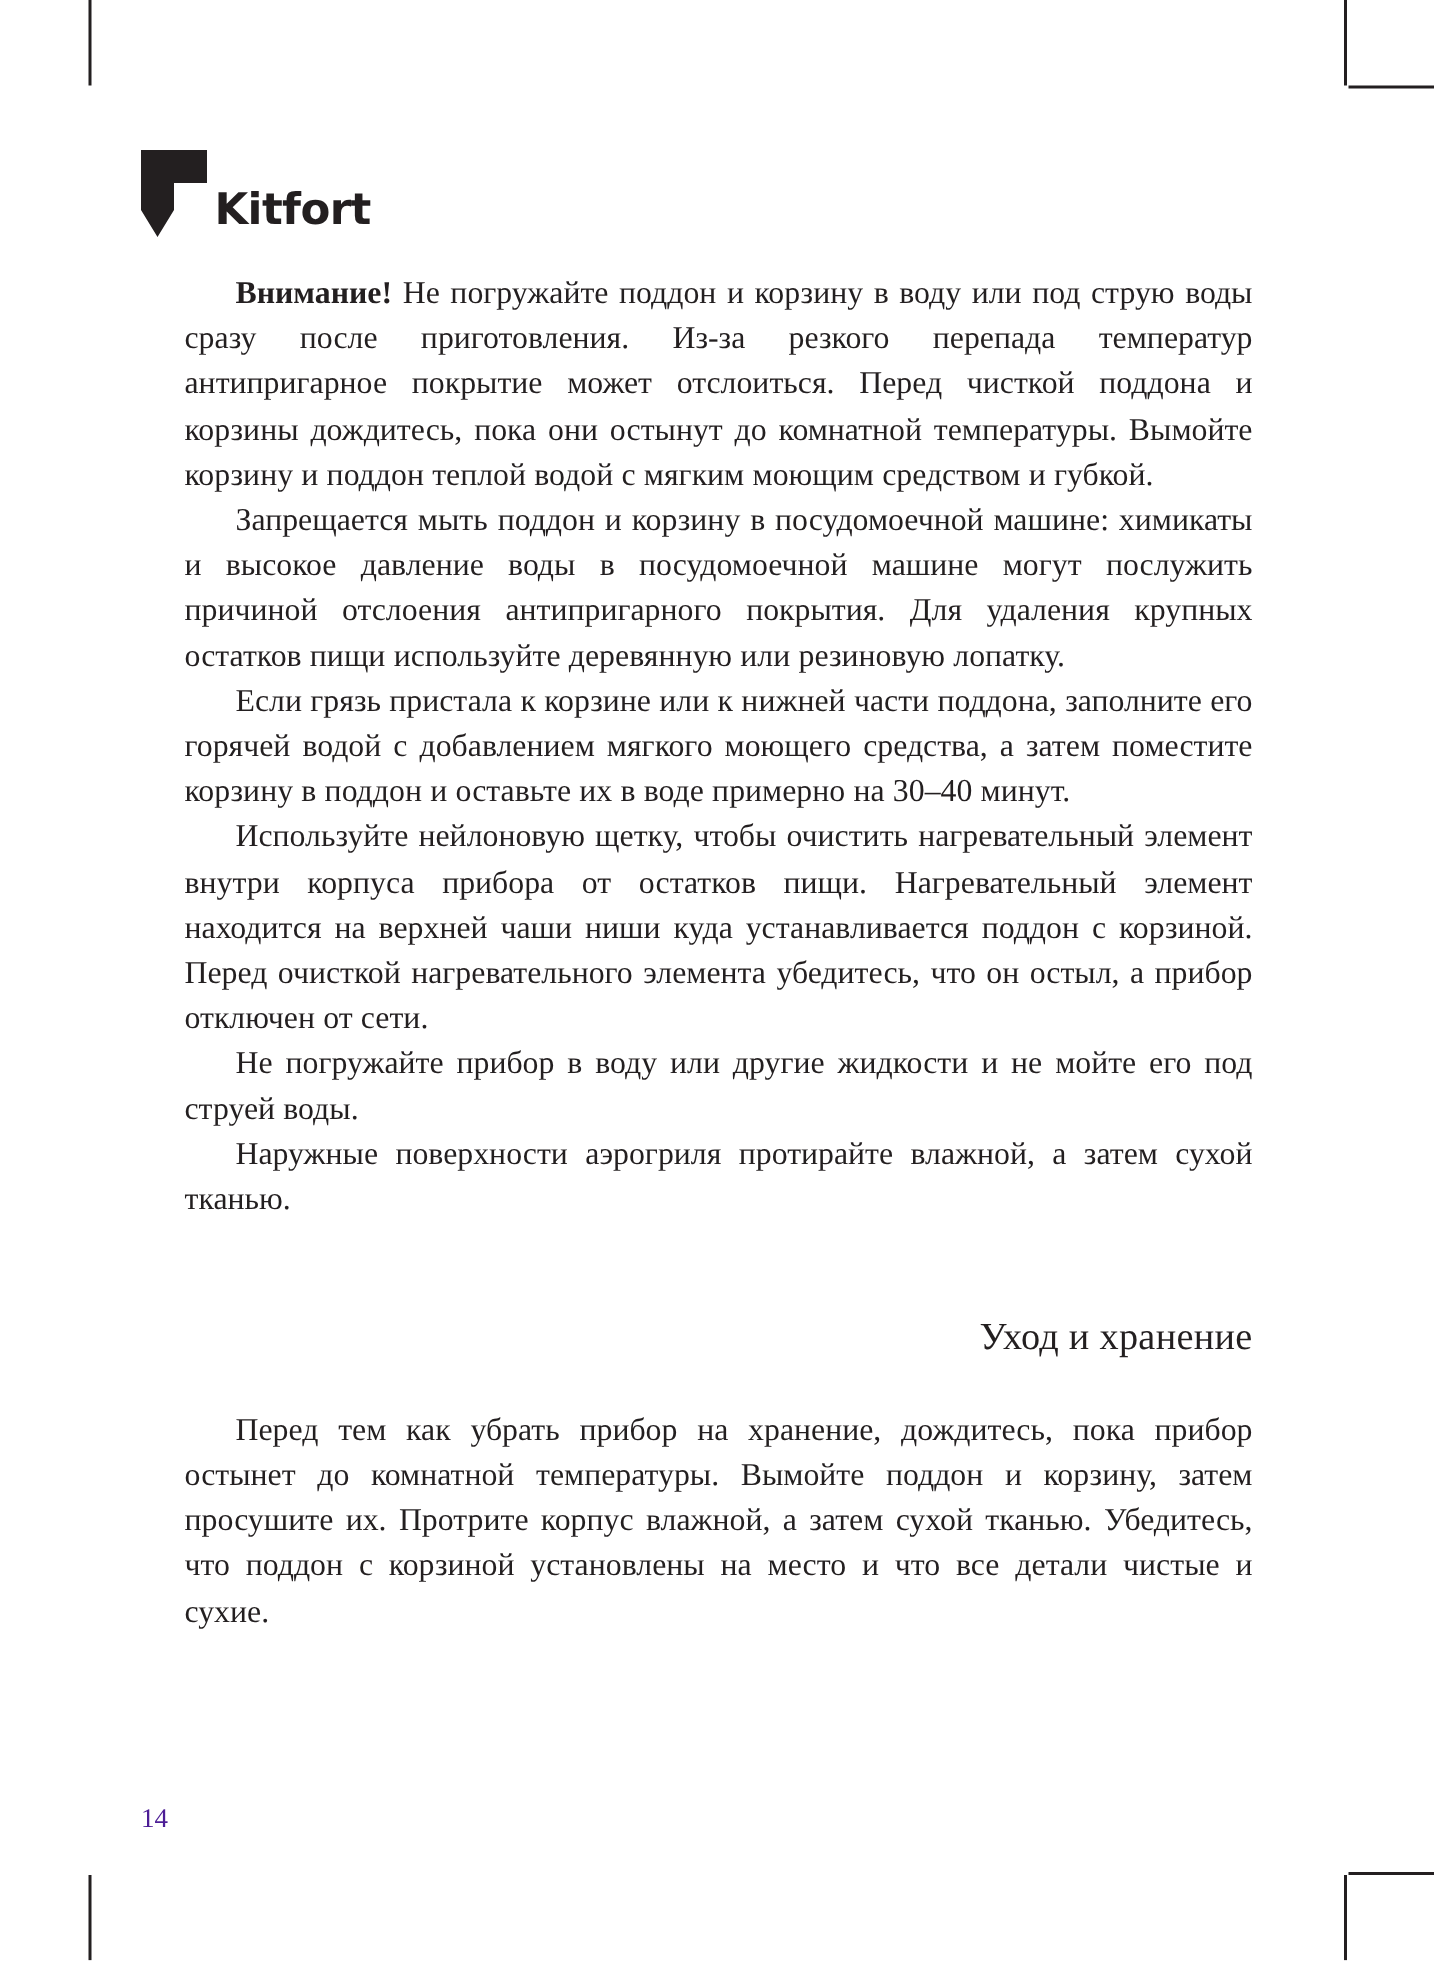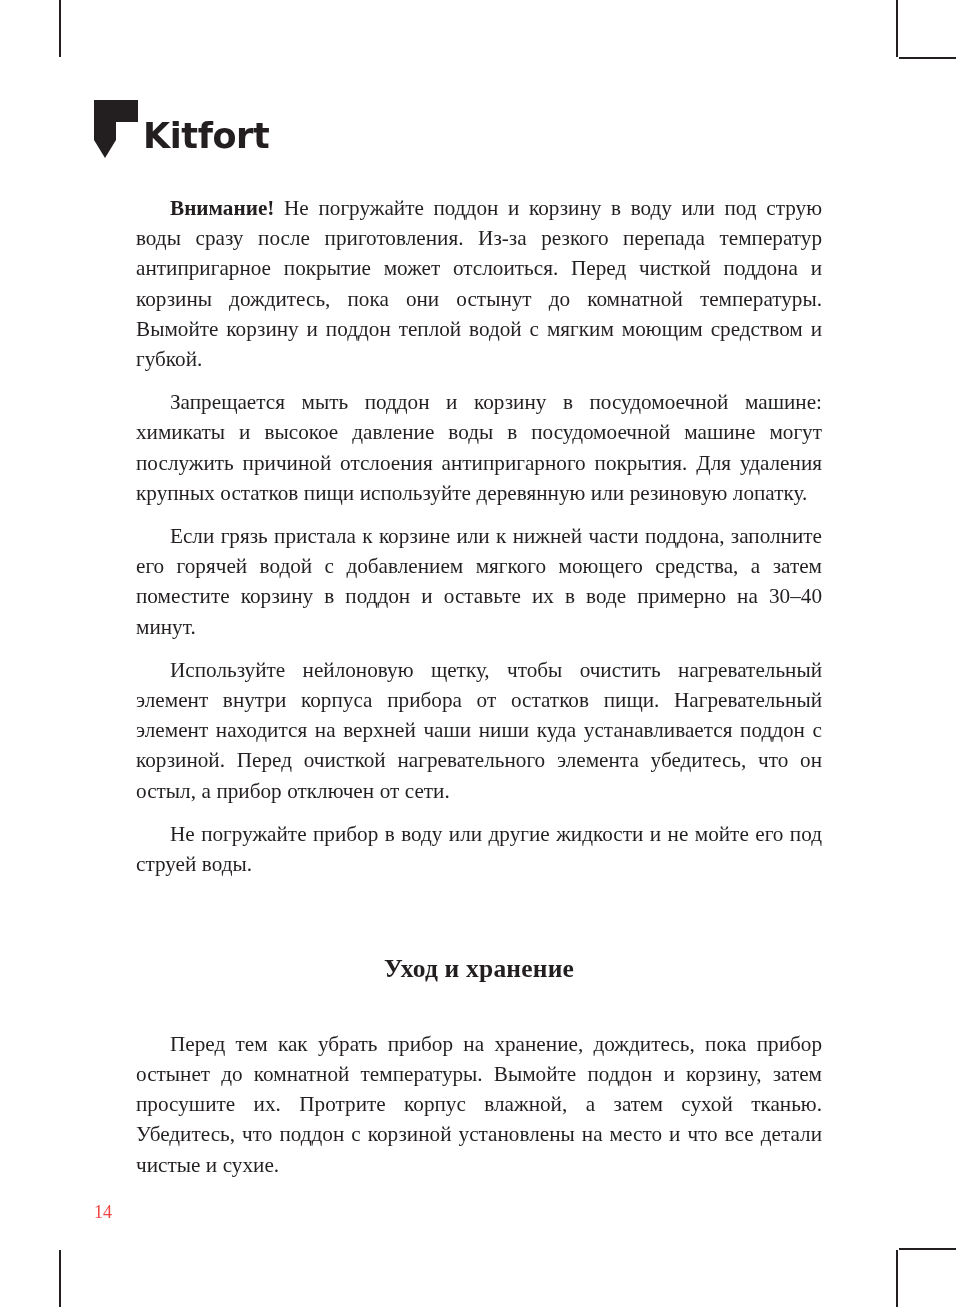--- a/index.html
+++ b/index.html
@@ -52,7 +52,7 @@
   .logo-text {
     font-family: "DejaVu Sans", "Liberation Sans", sans-serif;
     font-weight: bold;
-    font-size: 35px;
+    font-size: 29px;
     letter-spacing: -0.4px;
     color: #231f20;
     line-height: 1;

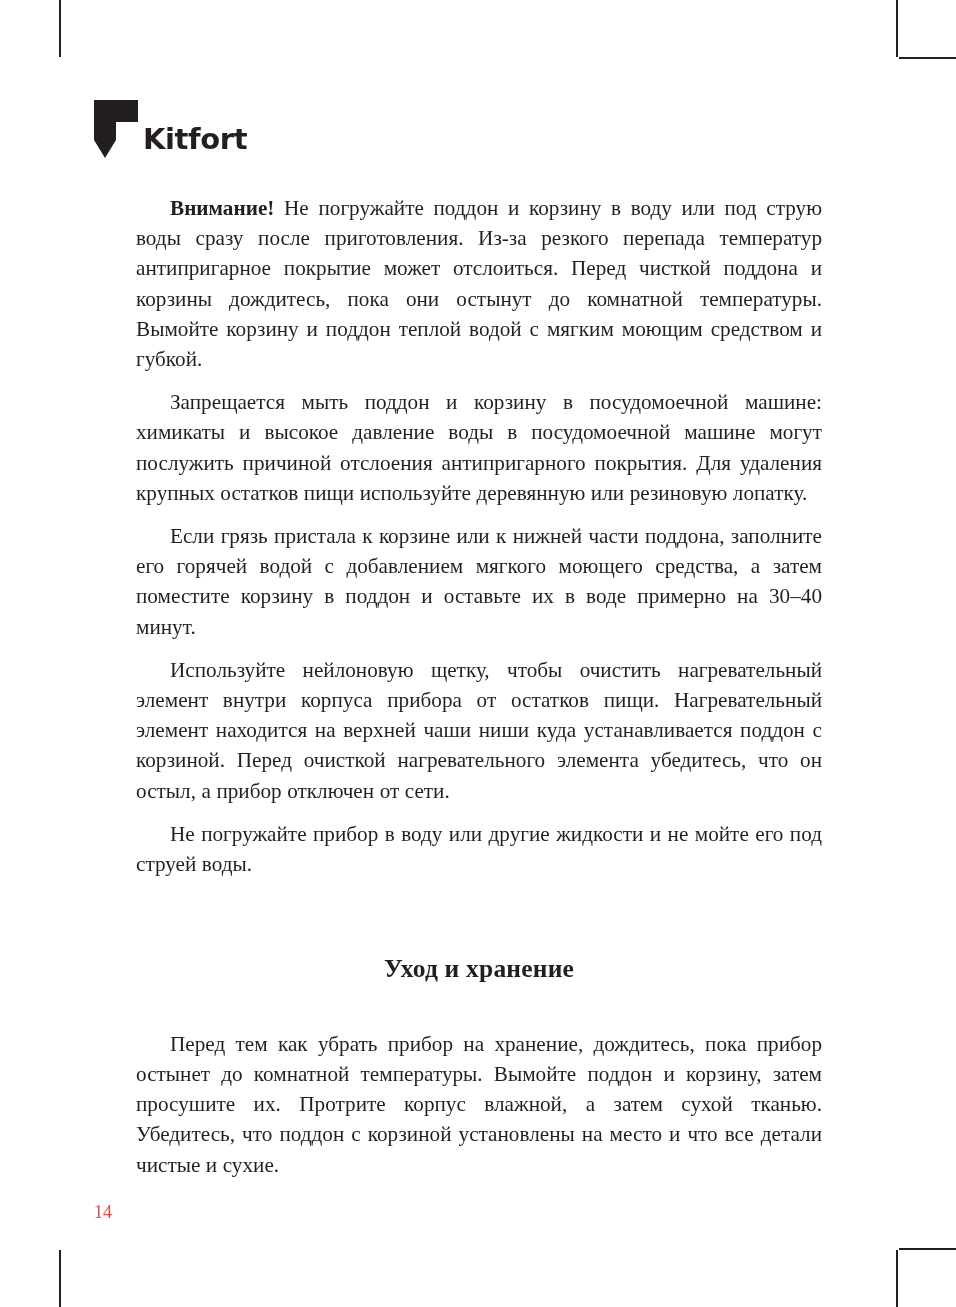--- a/index.html
+++ b/index.html
@@ -68,7 +68,7 @@
     width: 712px;
   }
   p.body {
-    margin: 13px;
+    margin: 0;
     text-align: justify;
     text-indent: 34px;
     font-size: 21.2px;

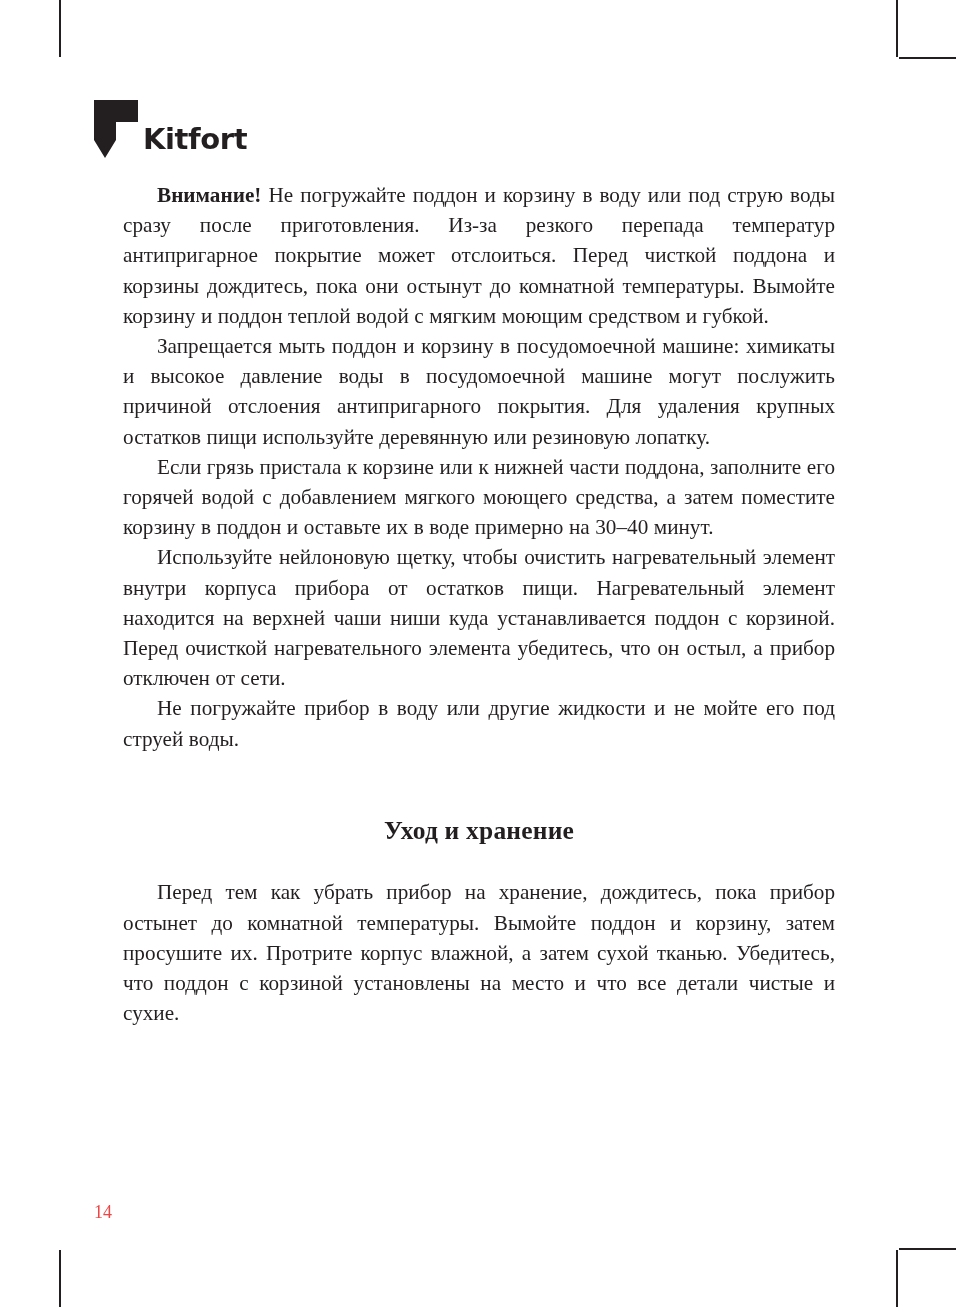--- a/index.html
+++ b/index.html
@@ -136,6 +136,7 @@
 
     <p class="body">Не погружайте прибор в воду или другие жидкости и не мойте его под струей воды.</p>
 
+    <p class="body">Наружные поверхности аэрогриля протирайте влажной, а затем сухой тканью.</p>
 
     <div class="gap-before-heading-1"></div>
     <h2 class="section">Уход и хранение</h2>

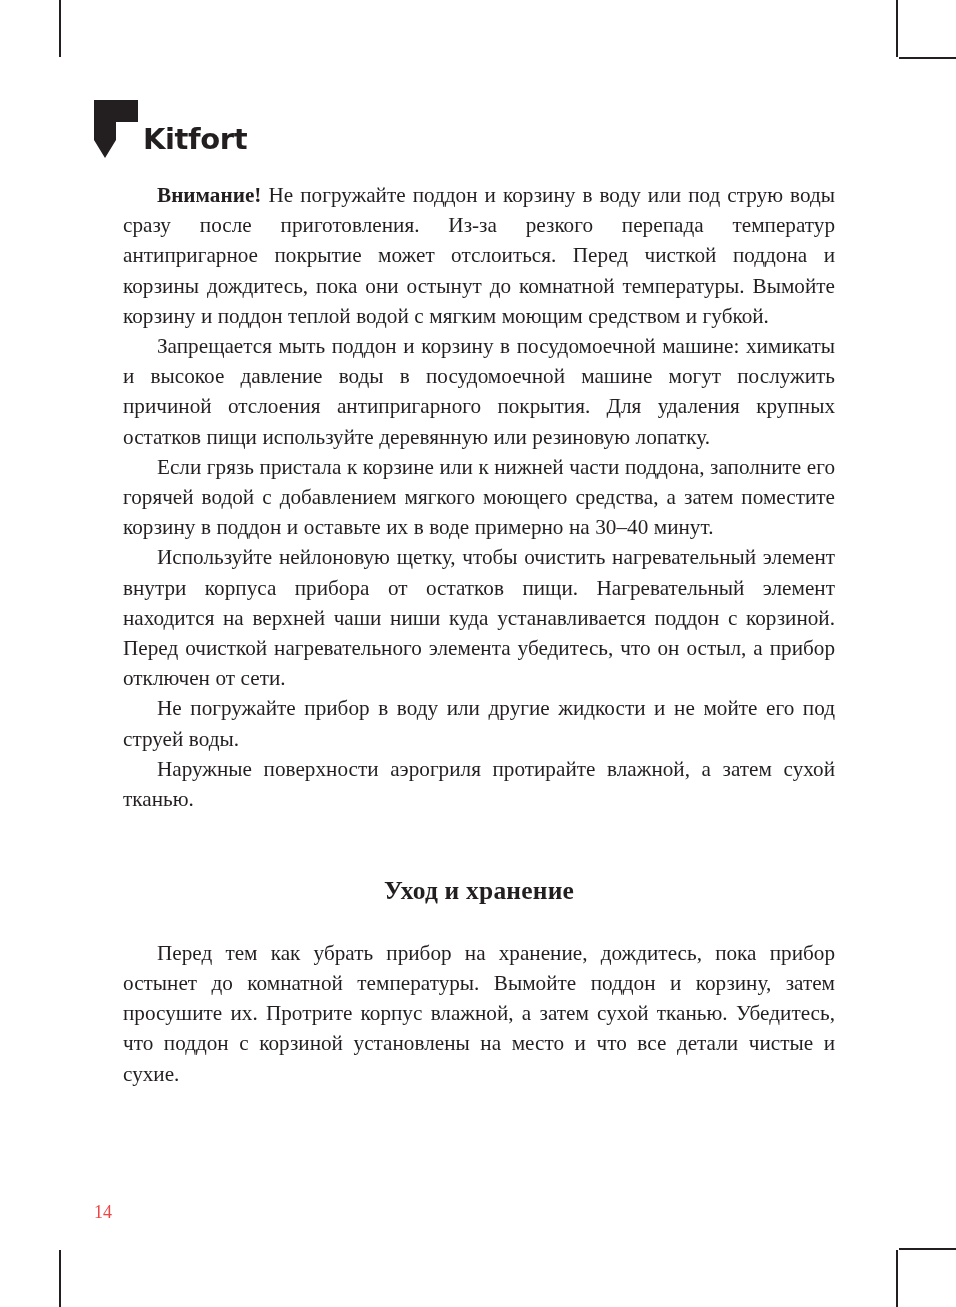--- a/index.html
+++ b/index.html
@@ -80,9 +80,9 @@
   p.body b { font-weight: bold; }
 
   h2.section {
-    text-align: center;
+    text-align: right;
     font-size: 25.5px;
-    font-weight: bold;
+    font-weight: normal;
     margin: 0;
     line-height: 1.2;
     letter-spacing: 0.2px;

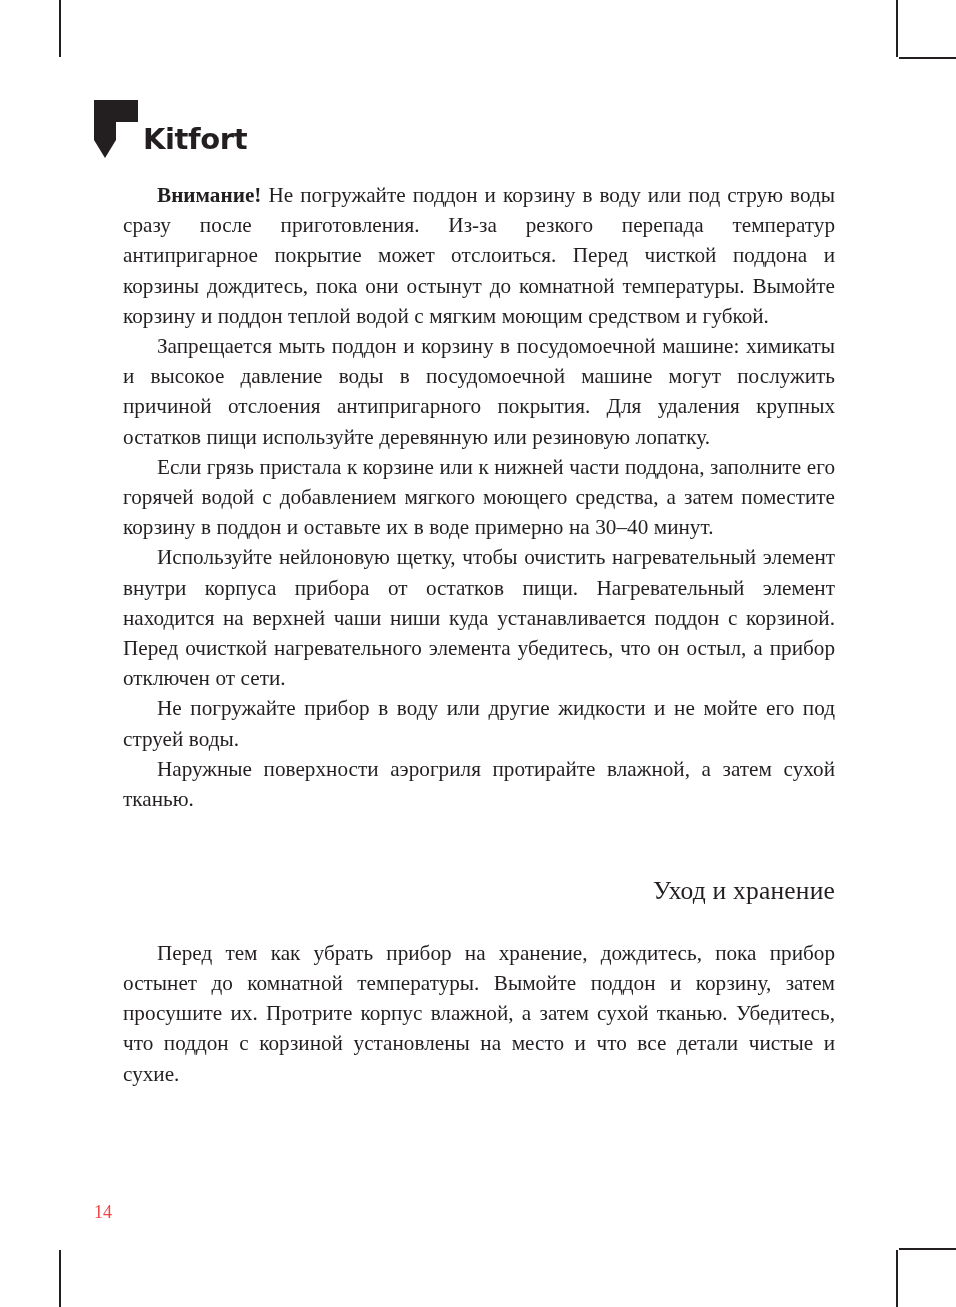--- a/index.html
+++ b/index.html
@@ -99,7 +99,7 @@
     top: 1203px;
     font-size: 18px;
     line-height: 1;
-    color: #ef4444;
+    color: #4c1d95;
   }
 </style>
 </head>

